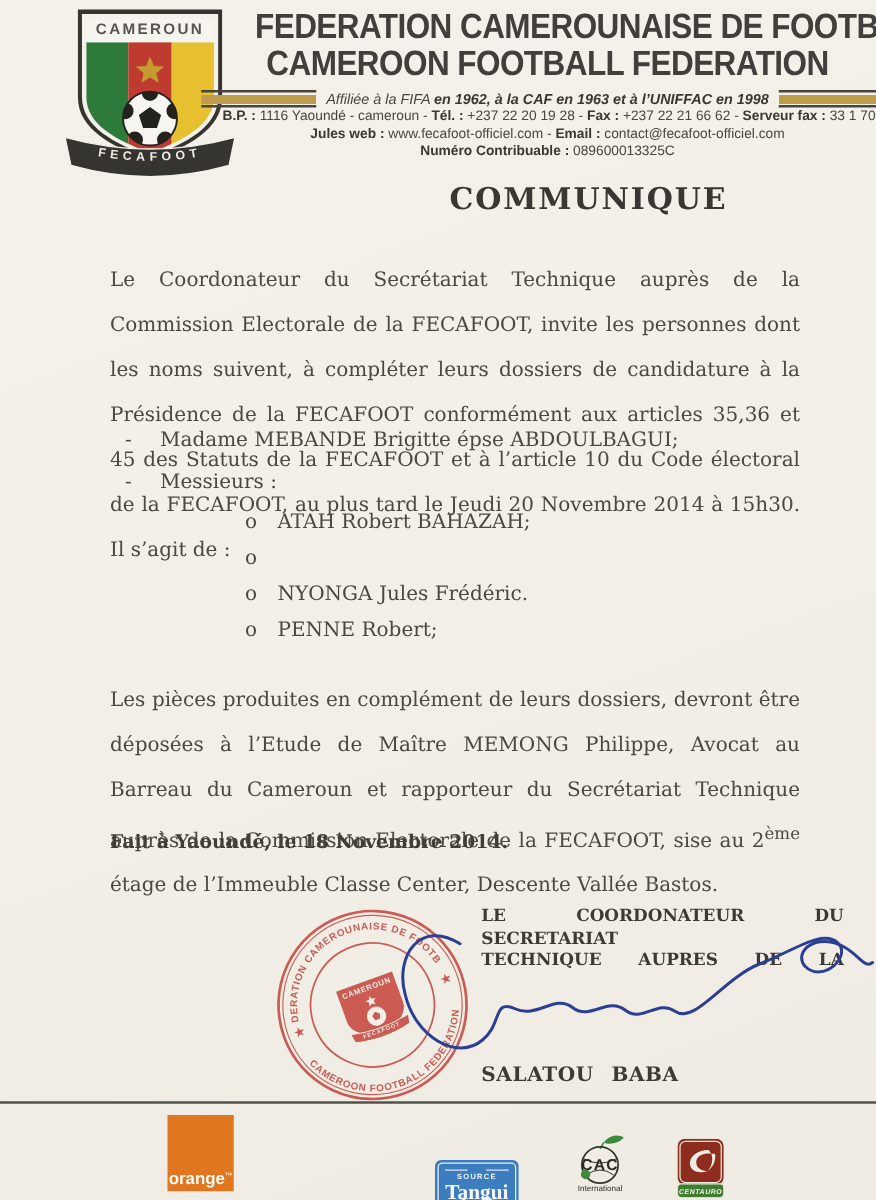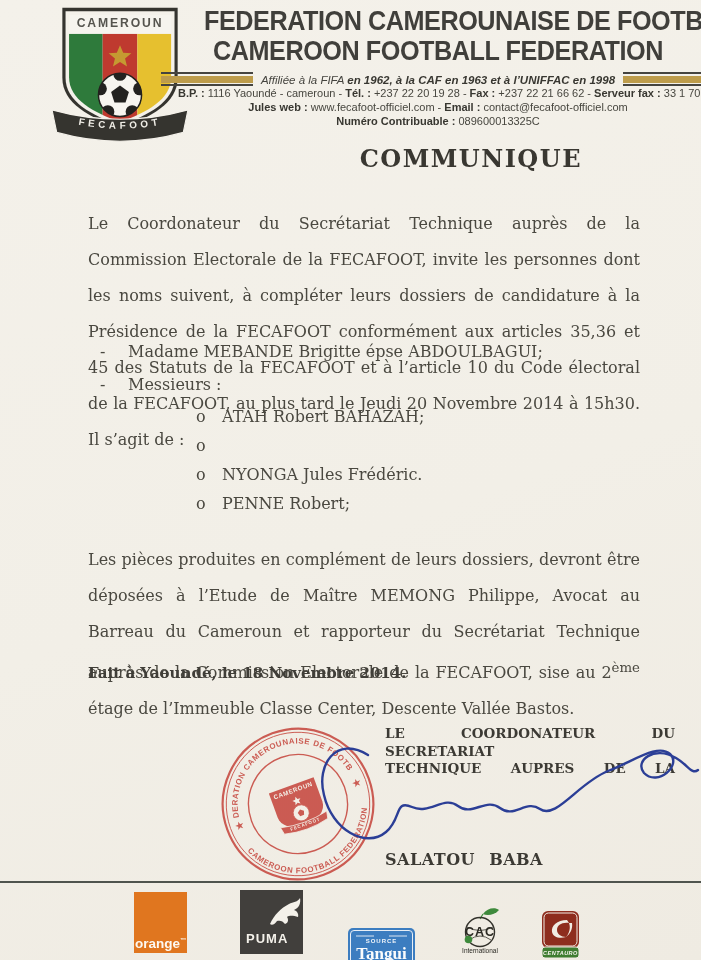--- a/index.html
+++ b/index.html
@@ -204,13 +204,6 @@
     <span class="otxt"><span>orange</span><sup>™</sup></span>
   </div>
 
-  <div class="sponsor lg-puma">
-    <svg width="63" height="64" viewBox="0 0 63 64">
-      <path fill="#f4f1ea" d="M30,34 C34,25 41,18 49,14 C53,12 58,12 60,8 C61,13 59,18 54,20
-        C57,21 59,24 58,27 C54,26 50,25 47,27 C49,30 48,33 45,34 C43,31 40,30 37,31 C35,34 32,36 30,34 Z"></path>
-    </svg>
-    <span class="ptxt">PUMA</span>
-  </div>
 
   <div class="sponsor lg-tangui">
     <svg width="67" height="49" viewBox="0 0 67 49">

